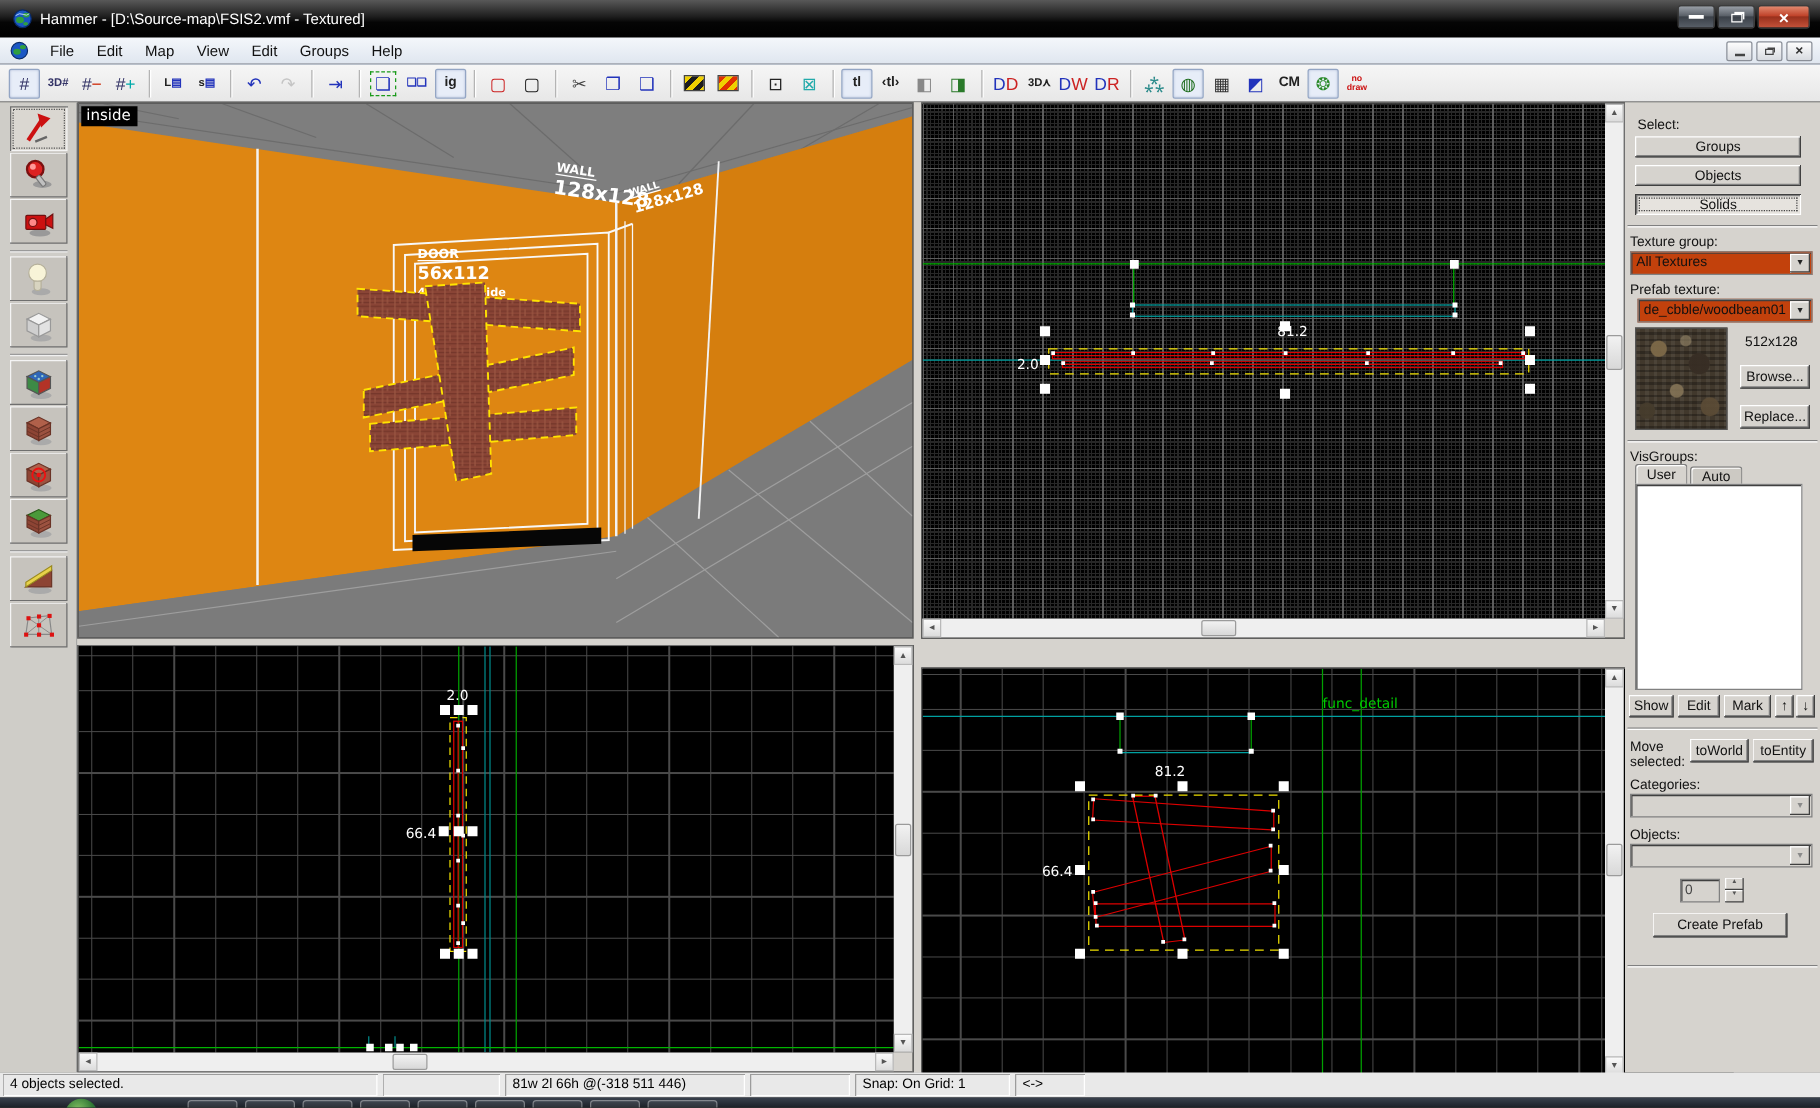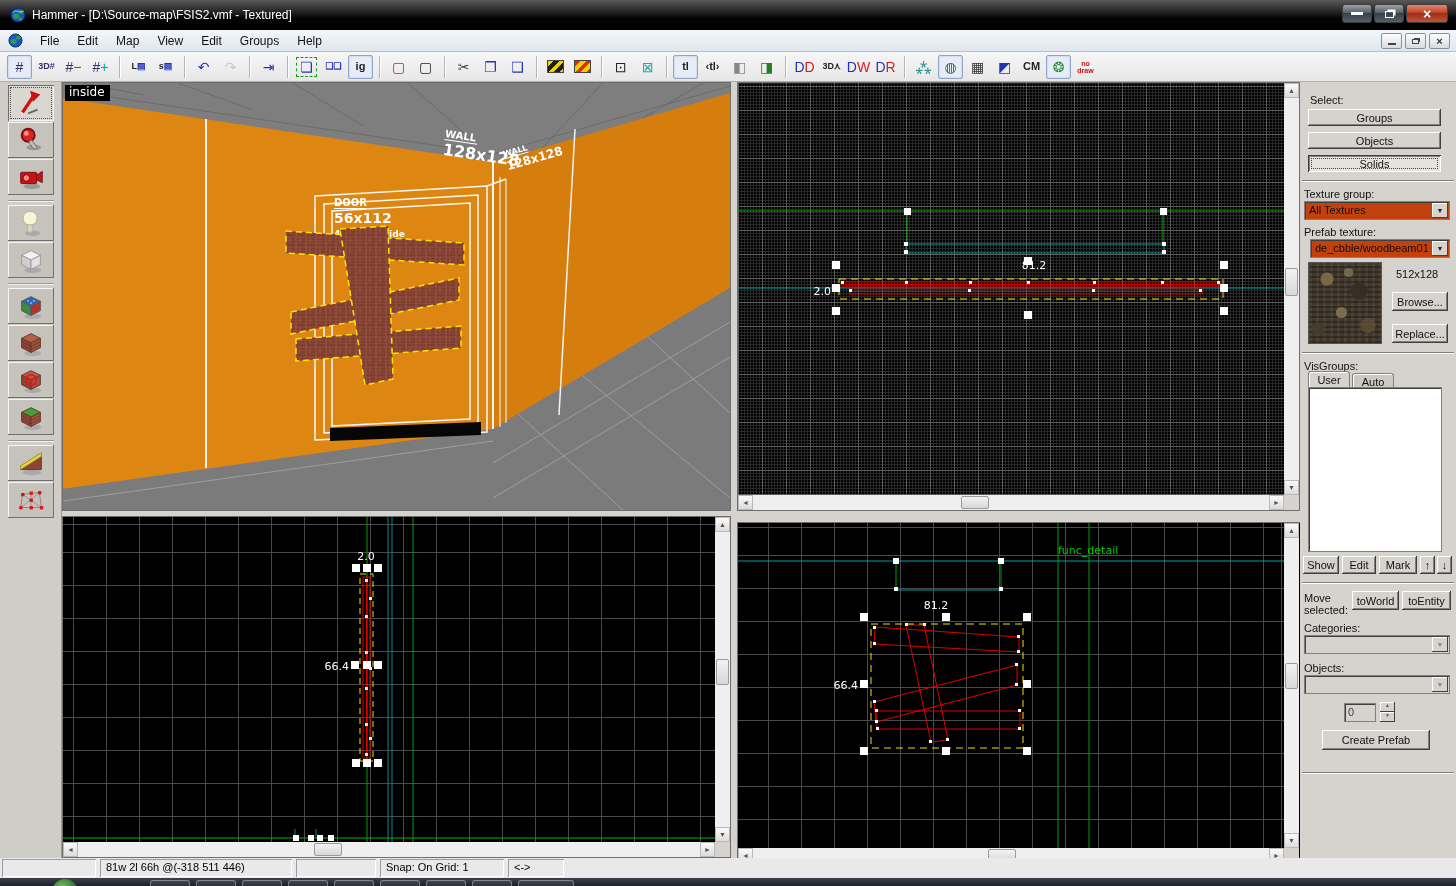--- a/index.html
+++ b/index.html
@@ -657,7 +657,7 @@
         <div style="position:absolute;left:652px;top:325px;width:15px;height:15px;background:#d6d3ce"></div>
       </div>
 
-      <div class="vp" style="left:675px;top:440px;width:651px;height:342px">
+      <div class="vp" style="left:675px;top:452px;width:651px;height:342px">
         <div class="vp-content grid-coarse" style="width:546px;height:325px;background-position:-3px 5px">
           <svg width="546" height="325">
             <line x1="320" y1="0" x2="320" y2="325" stroke="#00a000"></line>

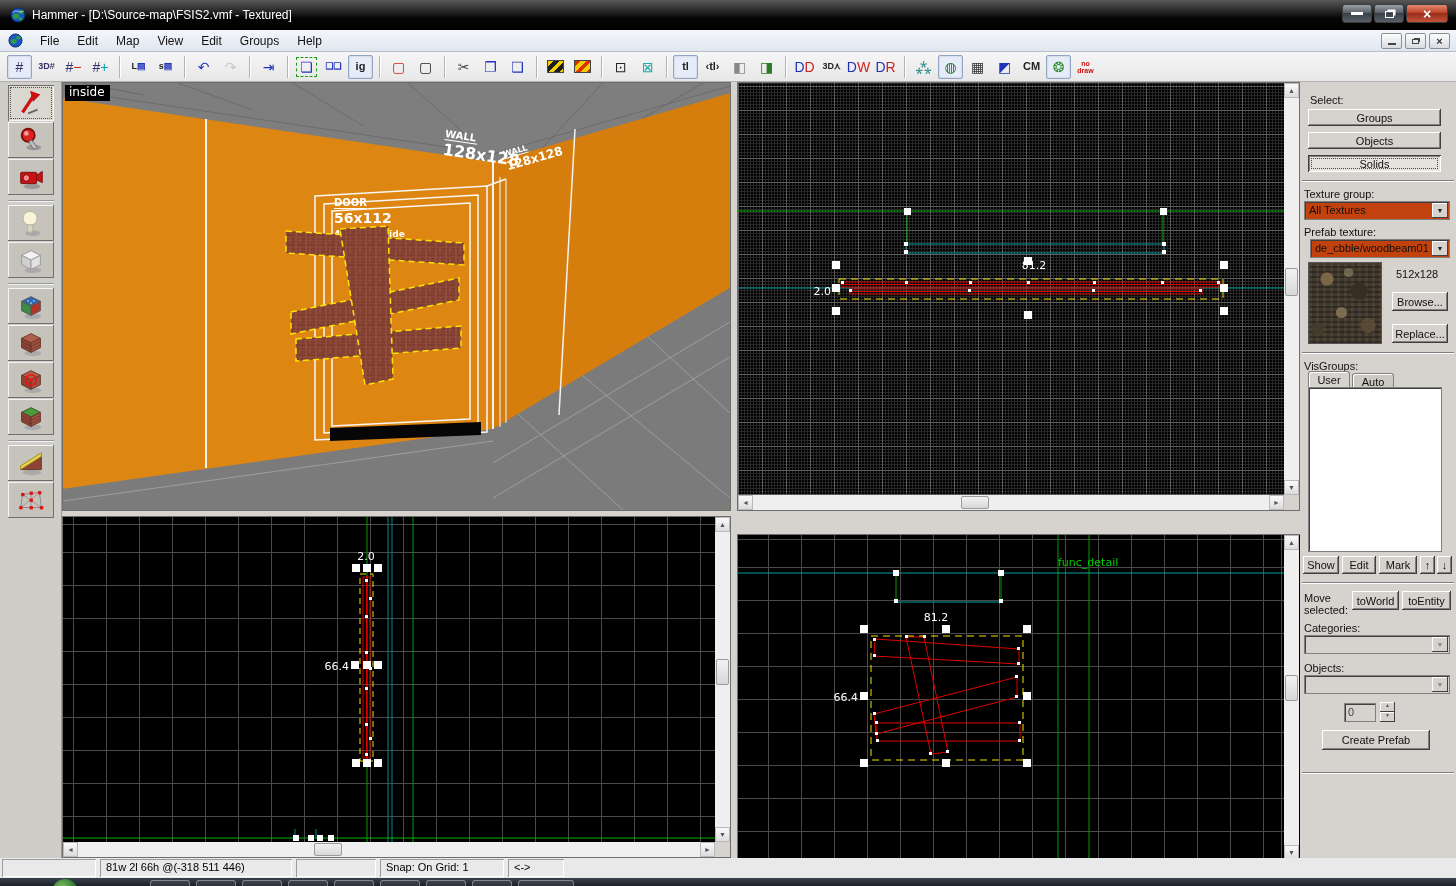--- a/index.html
+++ b/index.html
@@ -795,6 +795,7 @@
   </div>
 
   <div class="statusbar">
+    <div class="seg" style="width:300px">4 objects selected.</div>
     <div class="seg" style="width:94px"></div>
     <div class="seg" style="width:192px">81w 2l 66h @(-318 511 446)</div>
     <div class="seg" style="width:80px"></div>

